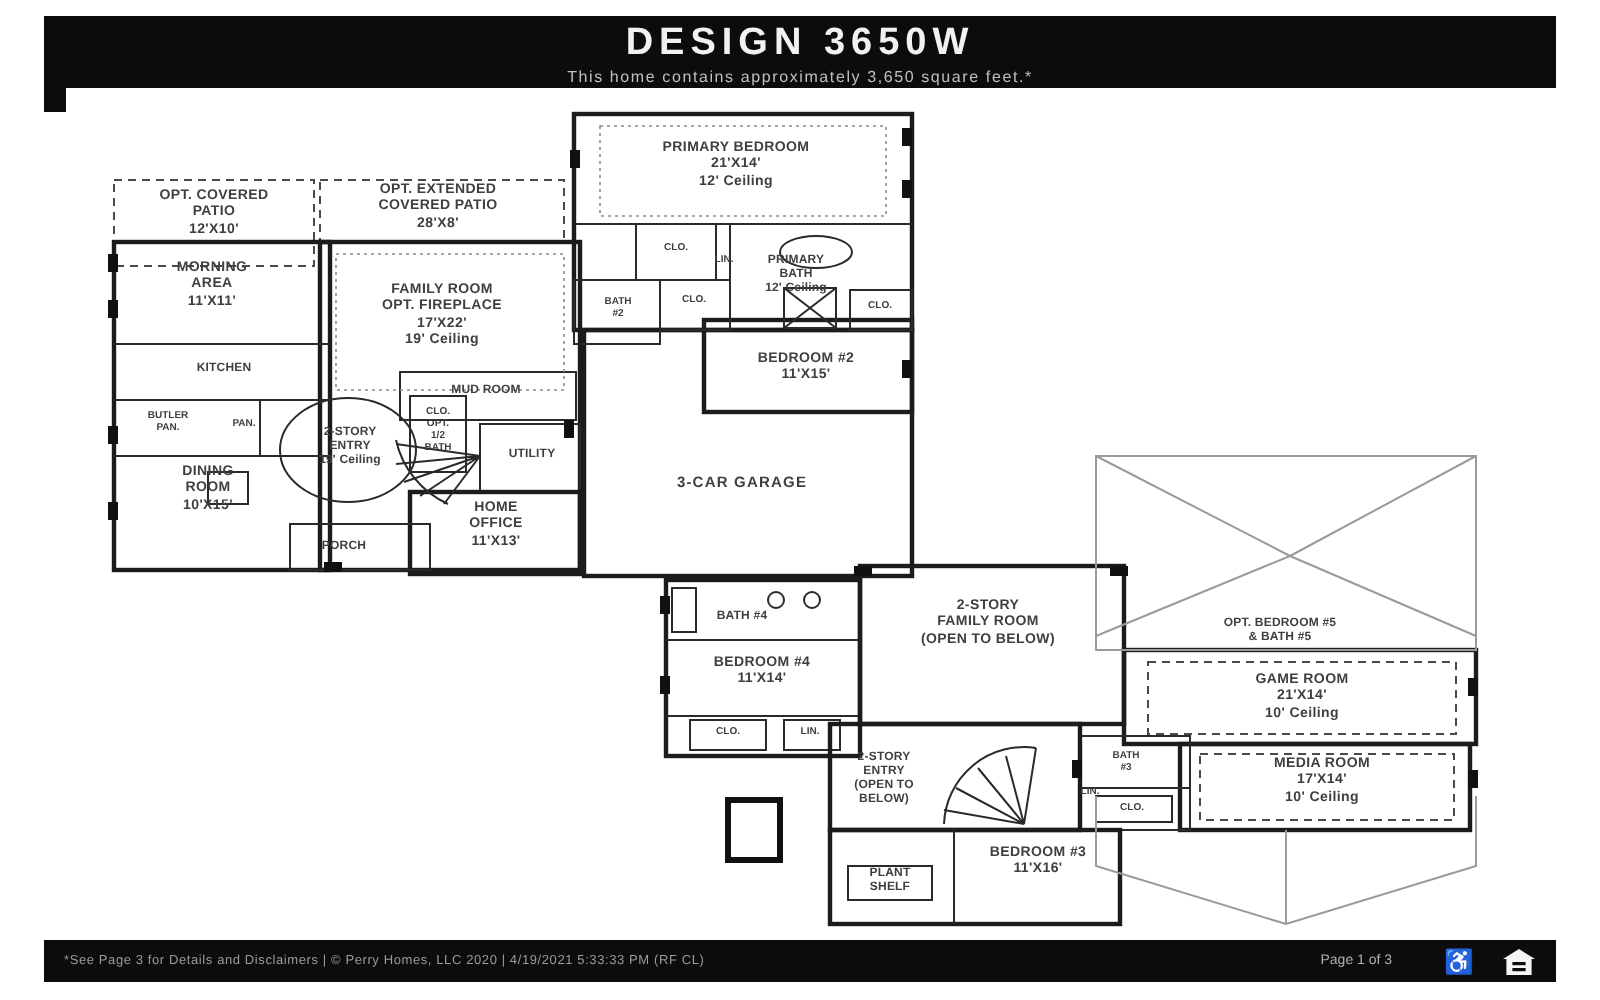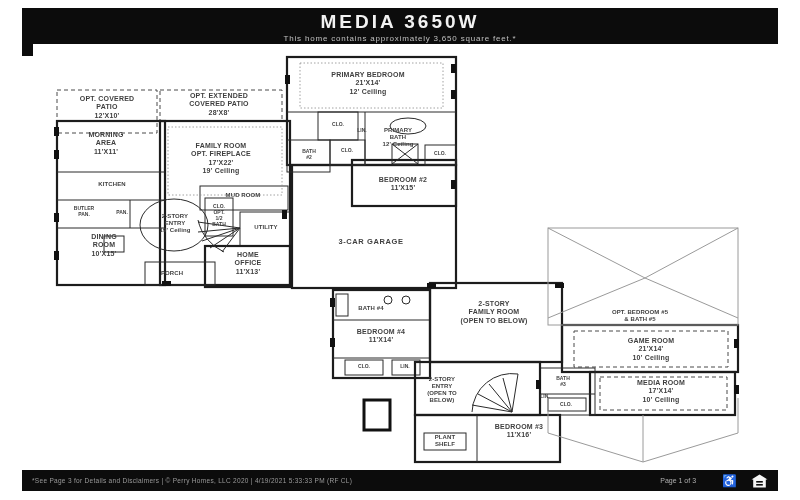--- a/index.html
+++ b/index.html
@@ -35,7 +35,7 @@
 <div class="page">
 
   <div class="bar header">
-    <div class="title">MEDIA 3650W</div>
+    <div class="title">DESIGN 3650W</div>
     <div class="subtitle">This home contains approximately 3,650 square feet.*</div>
   </div>
   <div class="hdr-notch"></div>

